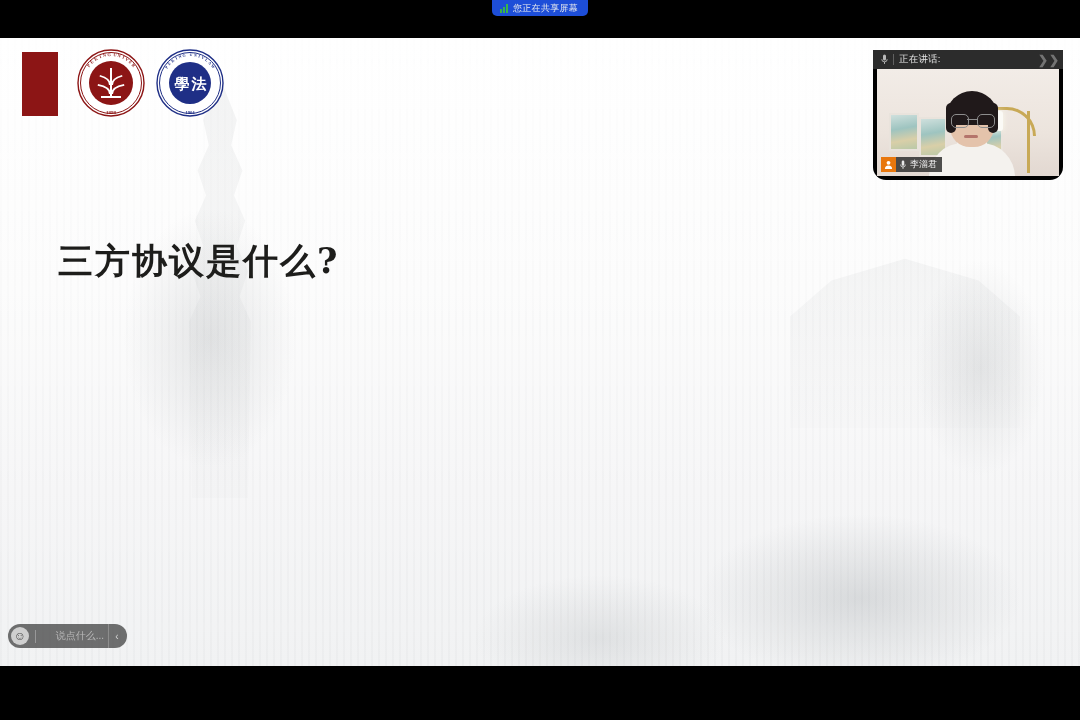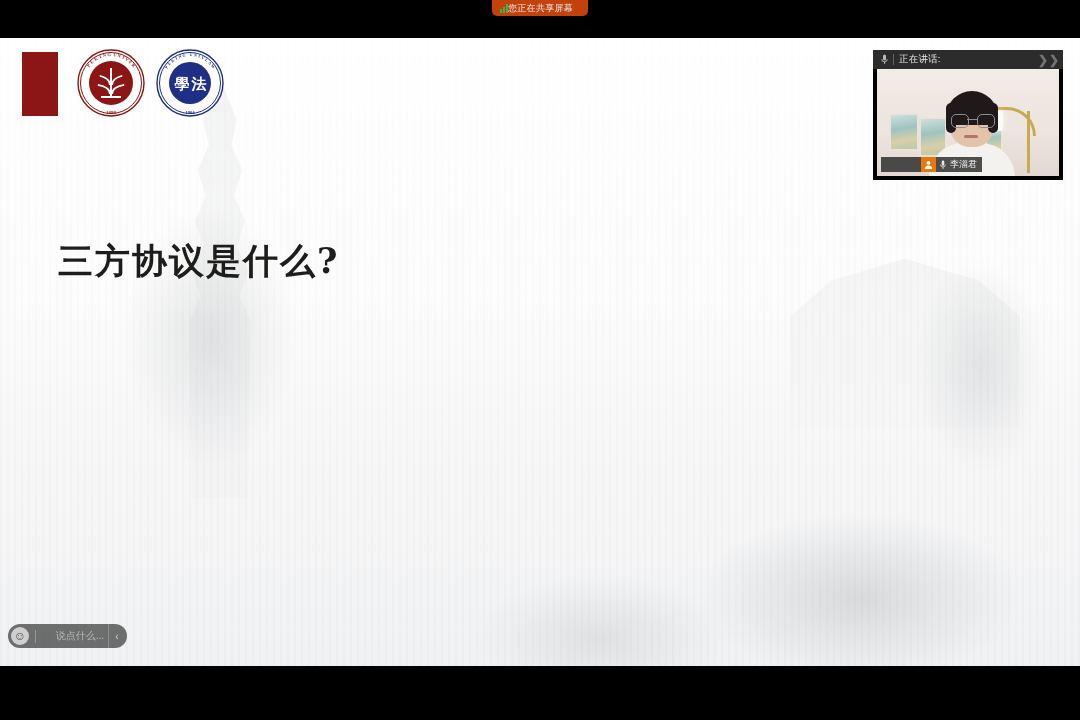--- a/index.html
+++ b/index.html
@@ -29,11 +29,11 @@
     left: 492px;
     width: 96px;
     height: 16px;
-    background: #c2410c;
+    background: #1d4ed8;
     border-radius: 0 0 5px 5px;
     display: flex;
     align-items: center;
-    gap: 0;
+    gap: 5px;
     padding: 0 8px;
     box-sizing: border-box;
     z-index: 40;

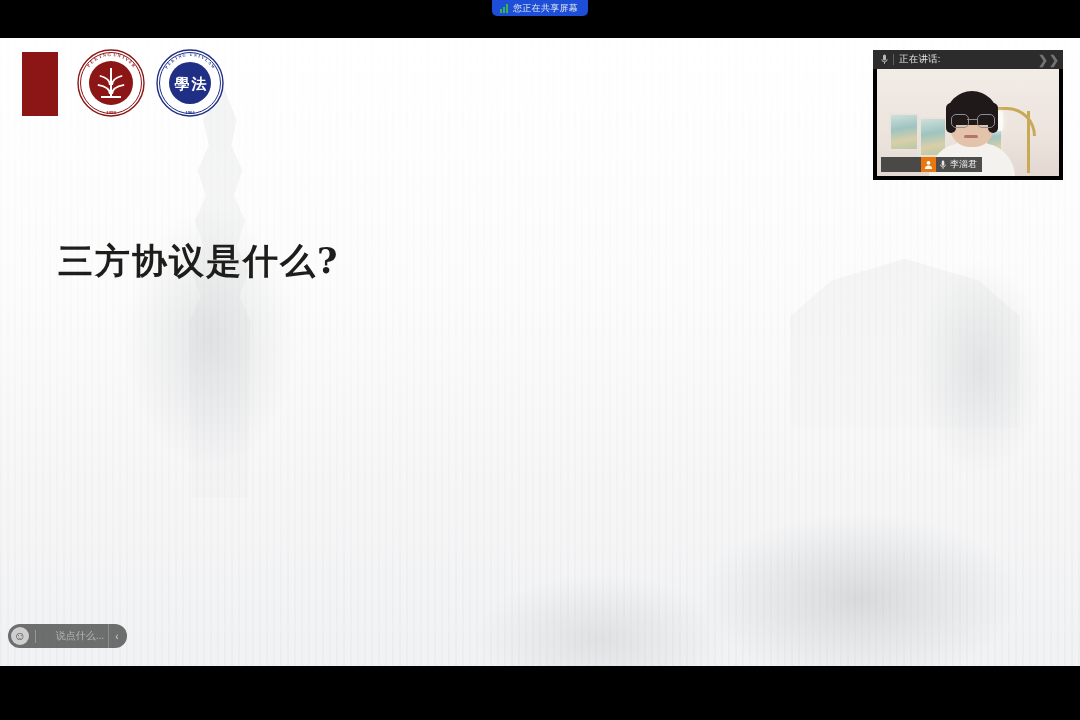--- a/index.html
+++ b/index.html
@@ -238,6 +238,7 @@
     height: 130px;
     z-index: 30;
     background: #000;
+    border-radius: 13px;
   }
   .video-head {
     position: absolute;

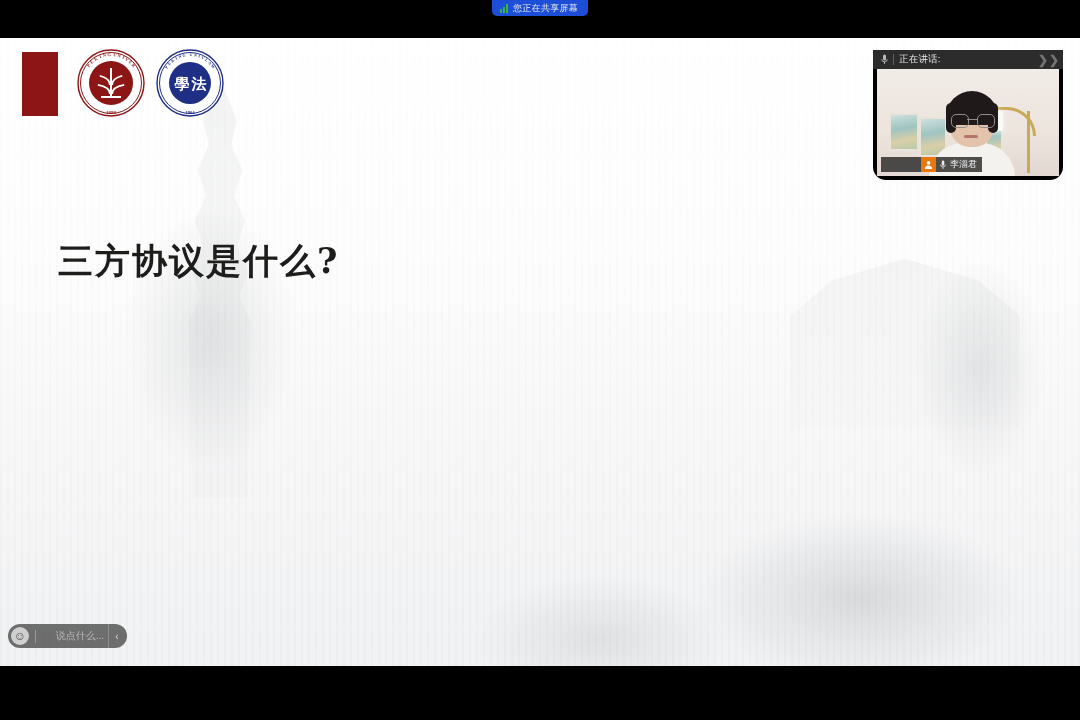--- a/index.html
+++ b/index.html
@@ -422,7 +422,6 @@
     align-items: center;
     background: rgba(40,40,40,0.82);
     z-index: 3;
-    padding-left: 40px;
   }
   .name-badge .ava {
     width: 15px;

